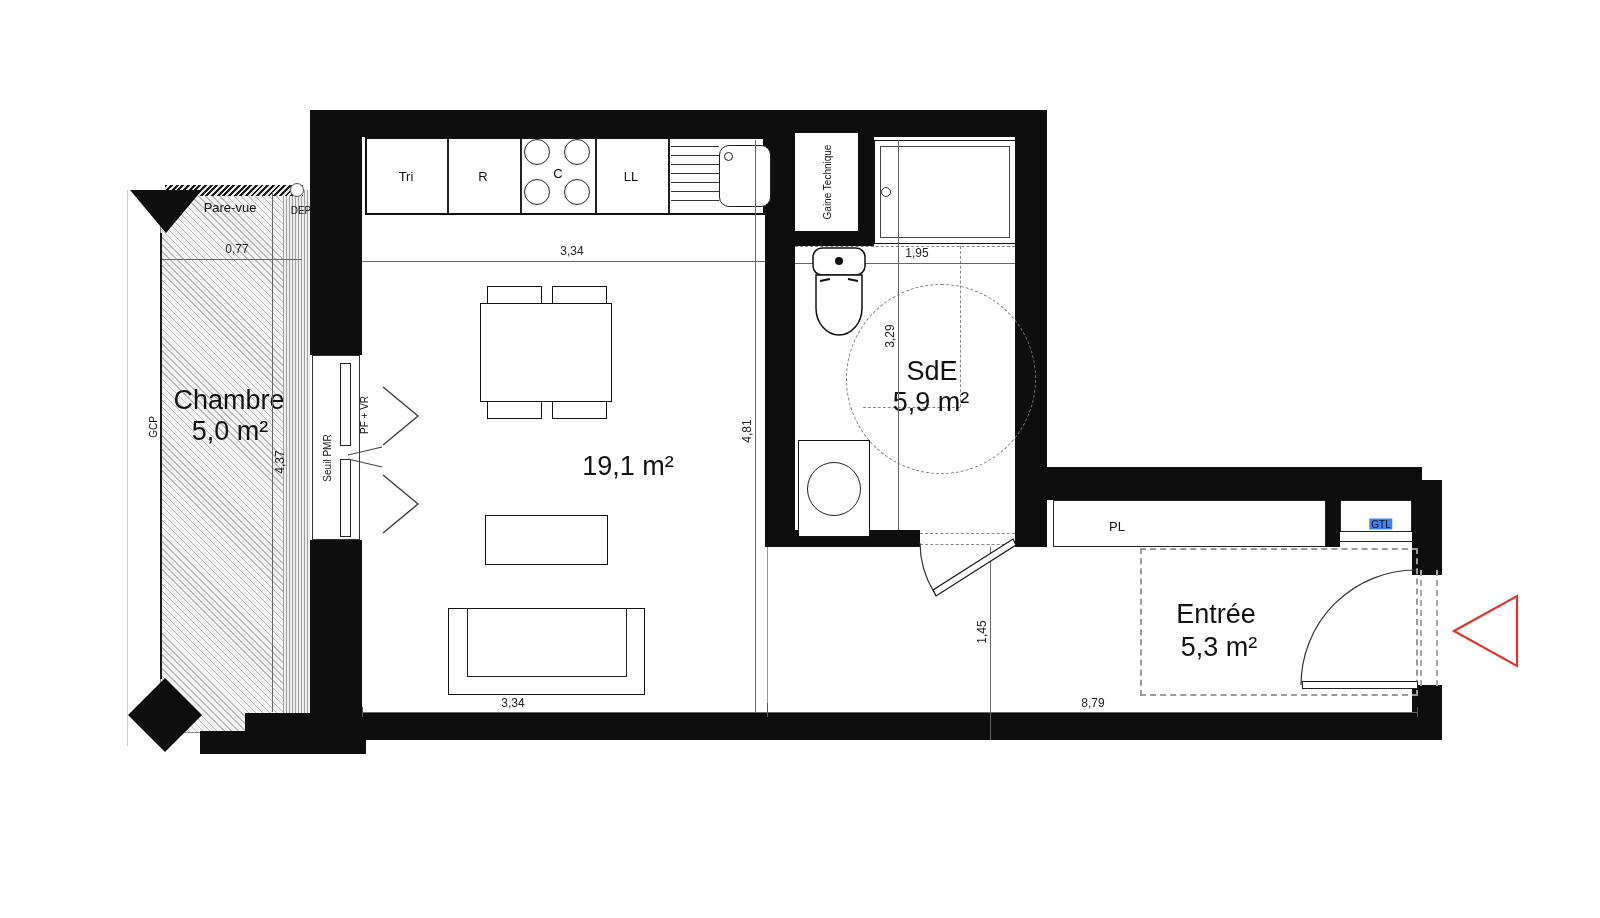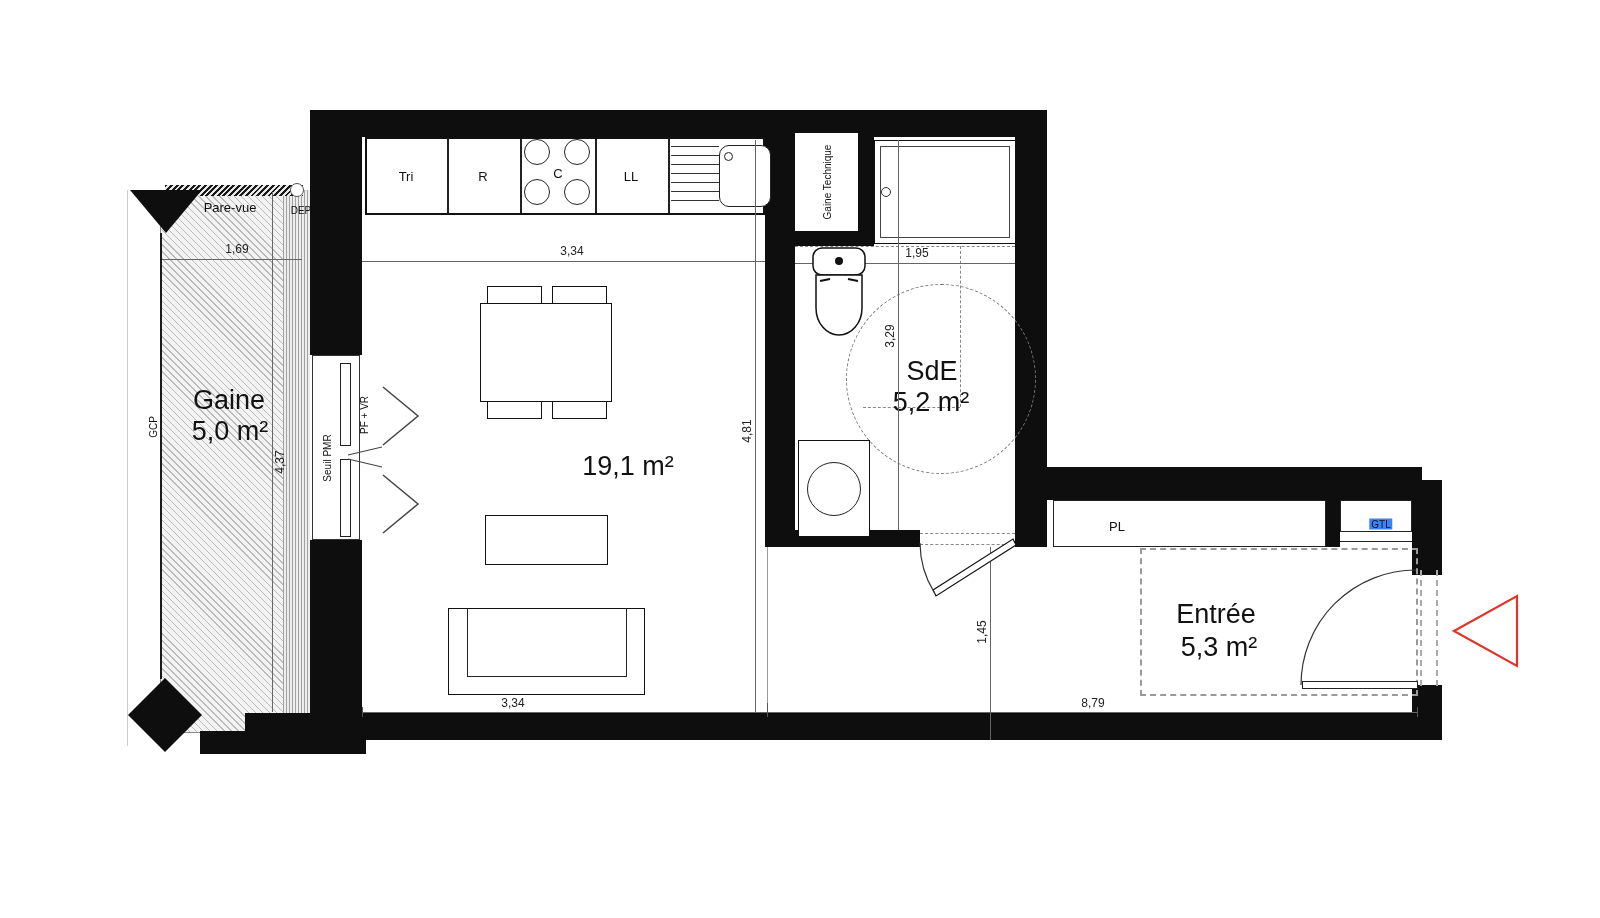--- a/index.html
+++ b/index.html
@@ -46,7 +46,7 @@
   <div class="ctr room-lbl" style="left:230px;top:431px;">5,0 m²</div>
 
   <div class="dimline-h" style="left:162px;top:259px;width:140px;"></div>
-  <div class="ctr dim-lbl" style="left:237px;top:249px;">1,69</div>
+  <div class="ctr dim-lbl" style="left:237px;top:249px;">0,77</div>
   <div class="dimline-v" style="left:272px;top:192px;height:520px;"></div>
   <div class="rot dim-lbl" style="left:280px;top:462px;">4,37</div>
 

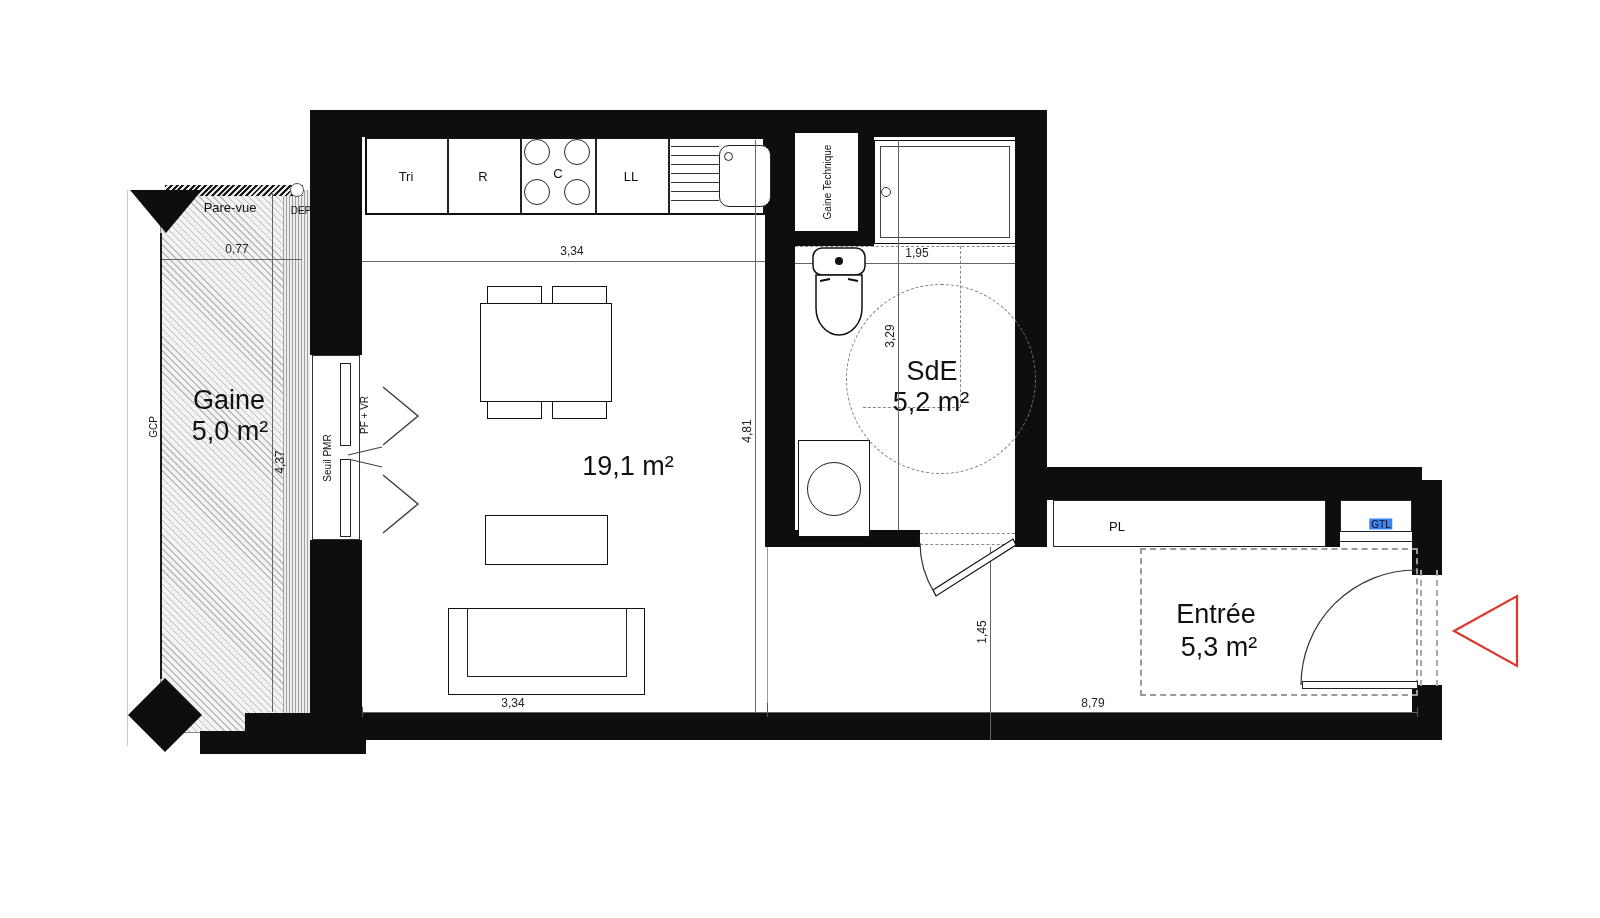--- a/index.html
+++ b/index.html
@@ -42,7 +42,7 @@
   <div class="ctr xs-lbl" style="left:301px;top:210px;">DEP</div>
   <div class="rot xs-lbl" style="left:153px;top:427px;">GCP</div>
 
-  <div class="ctr room-lbl" style="left:229px;top:400px;">Gaine</div>
+  <div class="ctr room-lbl" style="left:229px;top:400px;">Chambre</div>
   <div class="ctr room-lbl" style="left:230px;top:431px;">5,0 m²</div>
 
   <div class="dimline-h" style="left:162px;top:259px;width:140px;"></div>

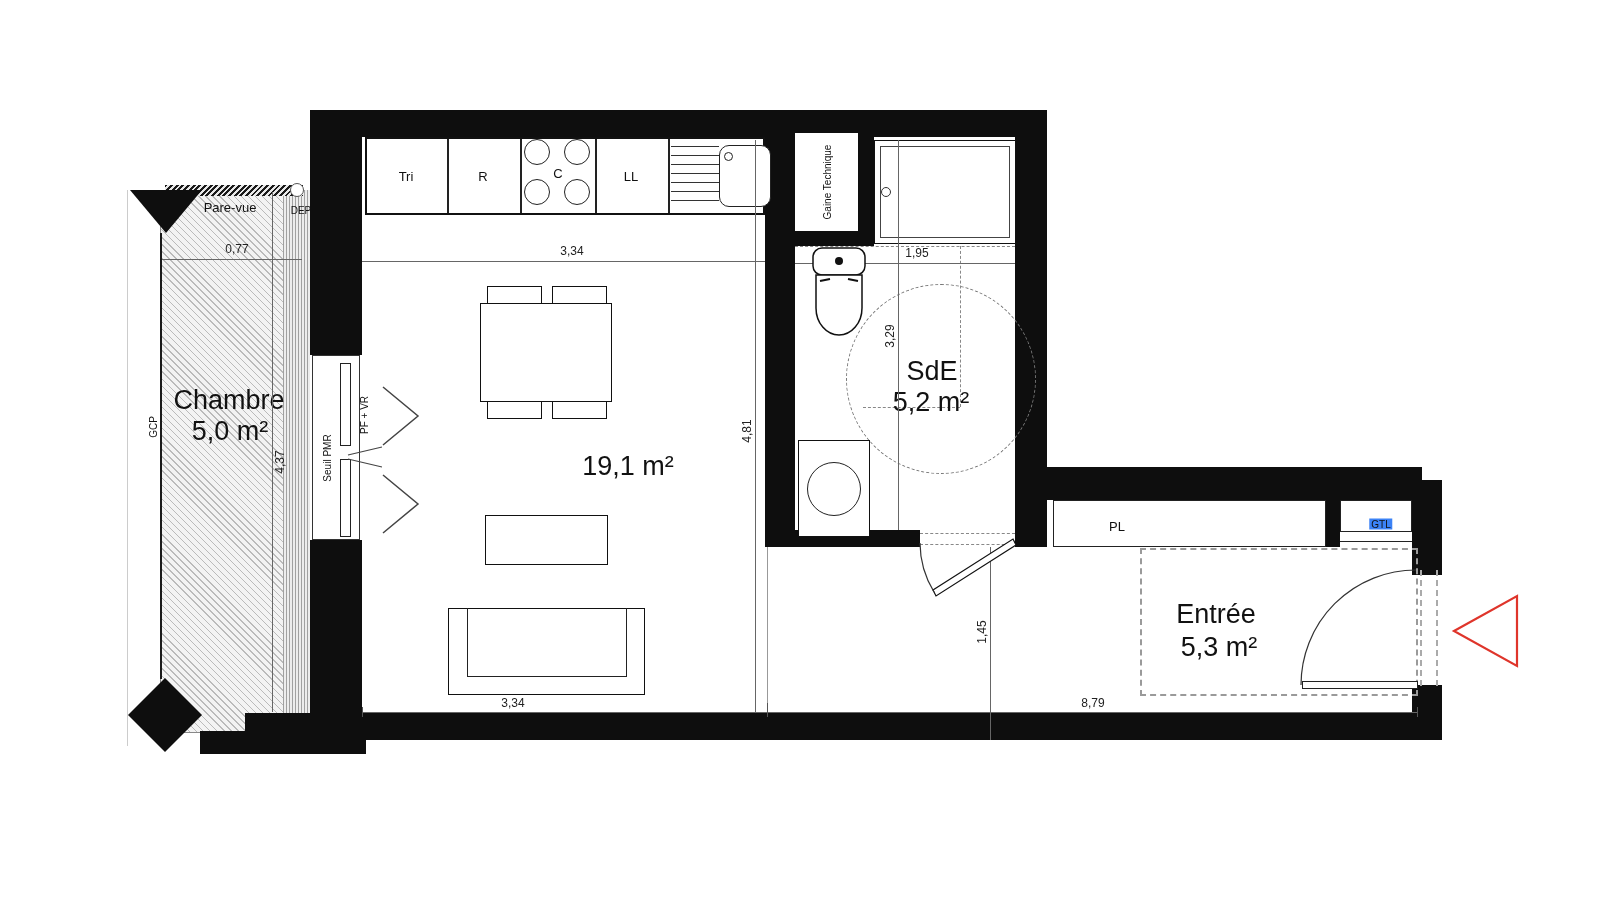--- a/index.html
+++ b/index.html
@@ -121,7 +121,7 @@
   <div class="circle" style="left:807px;top:462px;width:54px;height:54px;border:1.2px solid #222;"></div>
 
   <div class="ctr room-lbl" style="left:932px;top:371px;">SdE</div>
-  <div class="ctr room-lbl" style="left:931px;top:402px;">5,2 m²</div>
+  <div class="ctr room-lbl" style="left:931px;top:402px;">5,9 m²</div>
 
   <div class="dimline-h" style="left:795px;top:263px;width:220px;"></div>
   <div class="ctr dim-lbl" style="left:917px;top:253px;">1,95</div>

